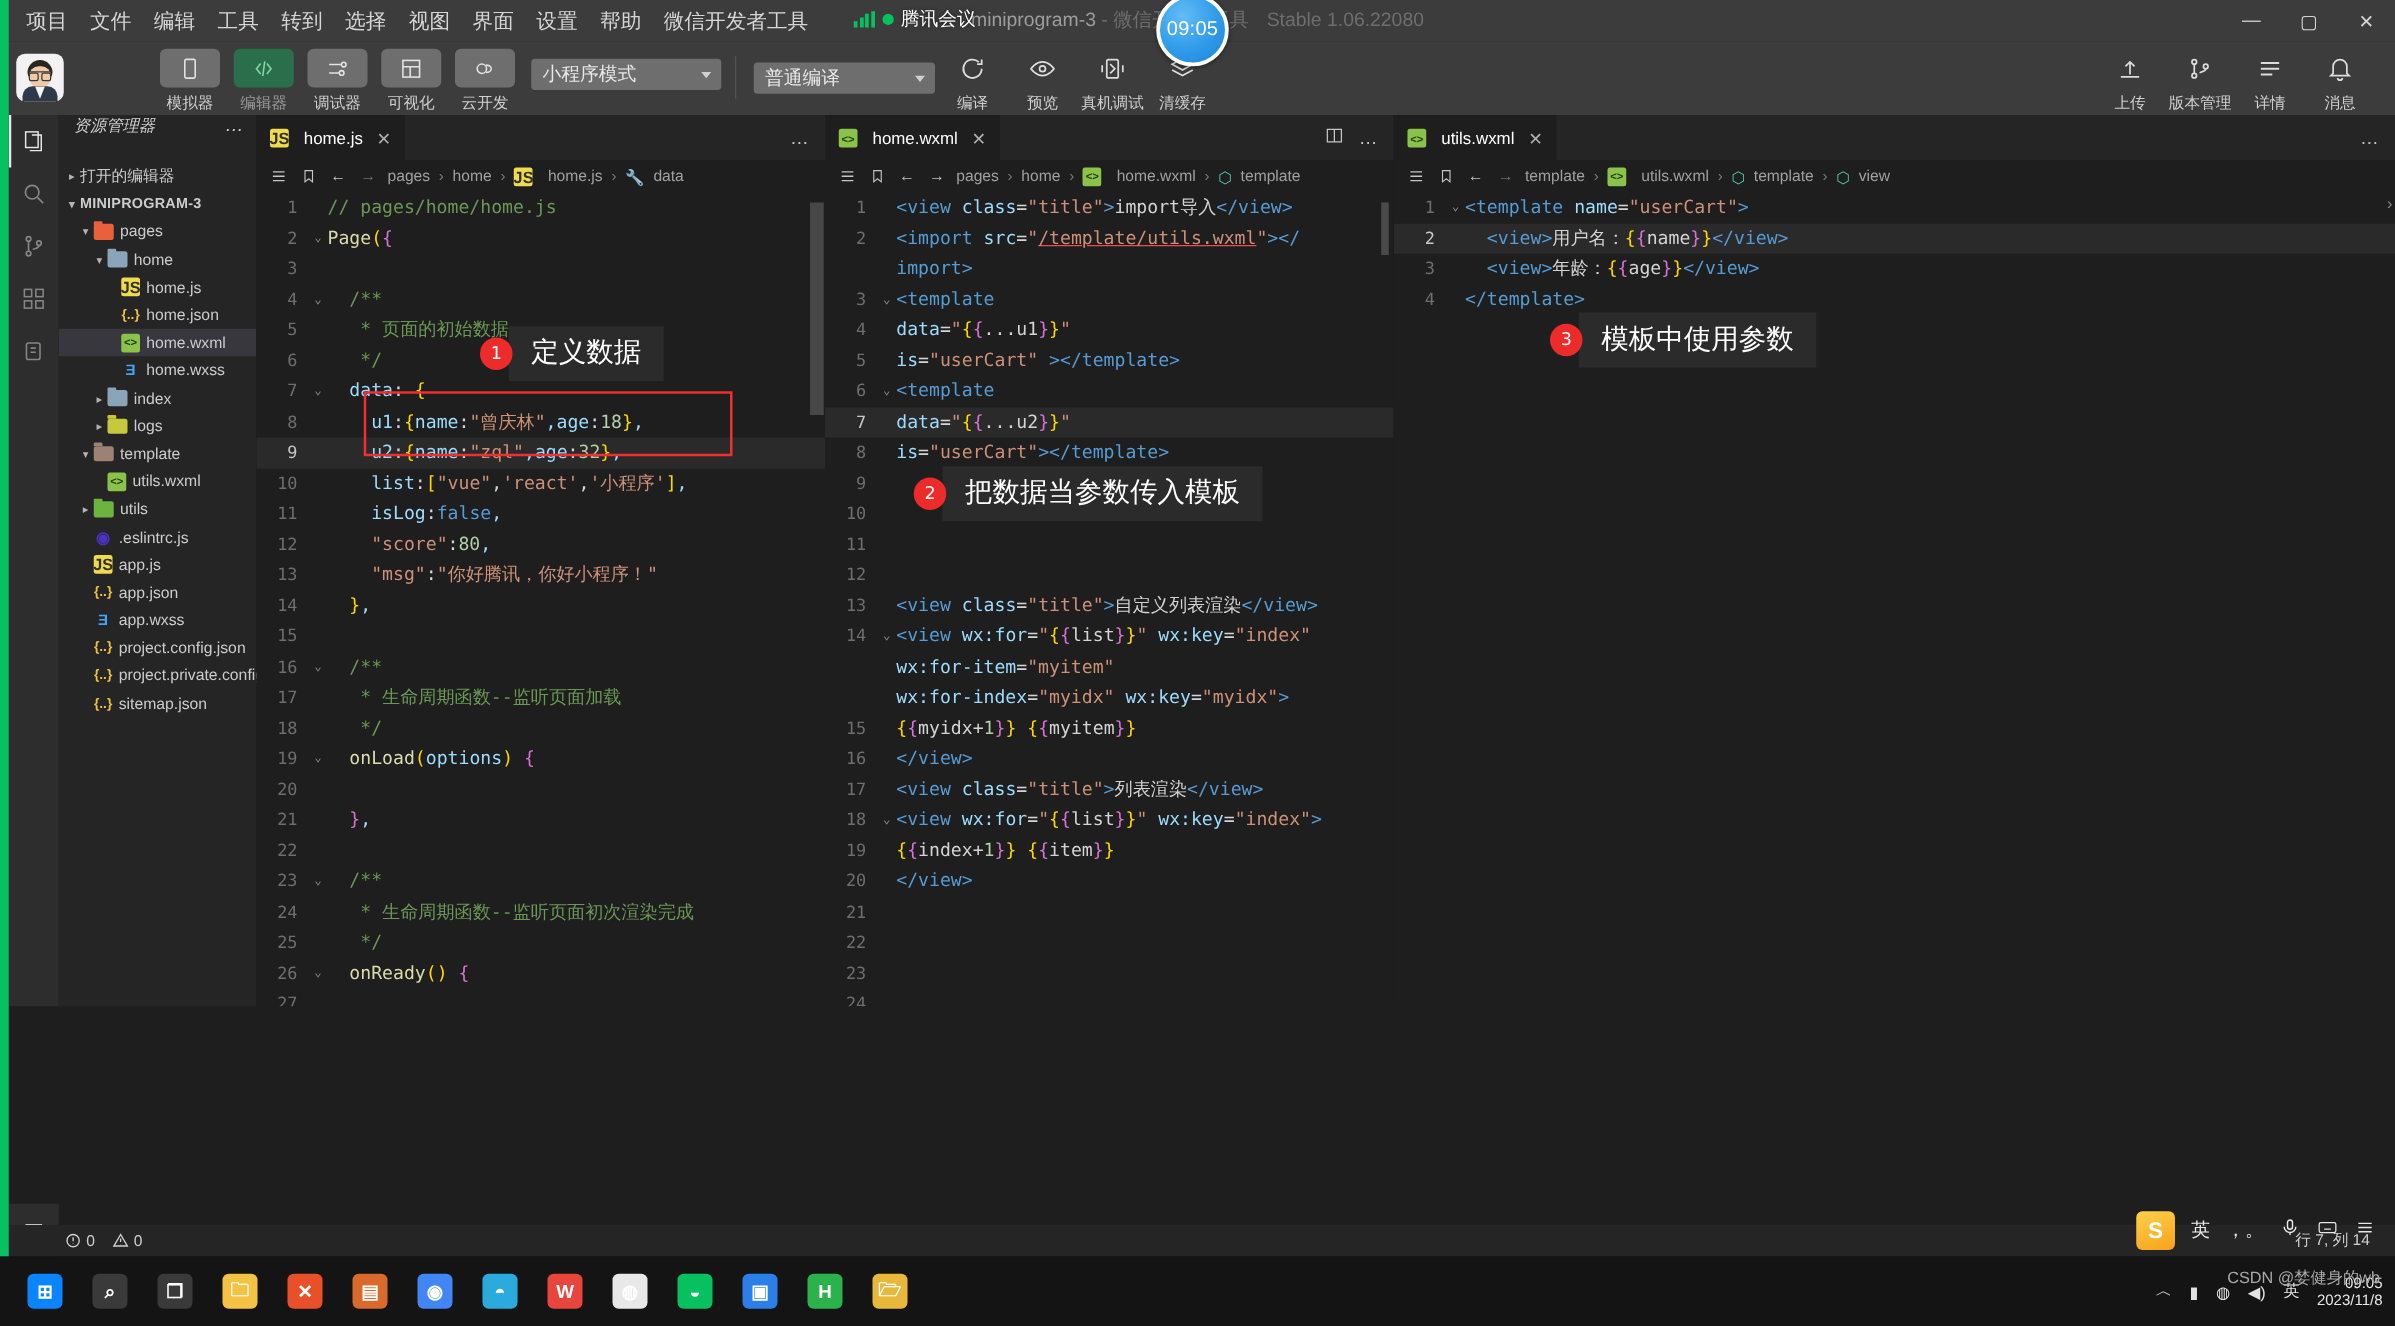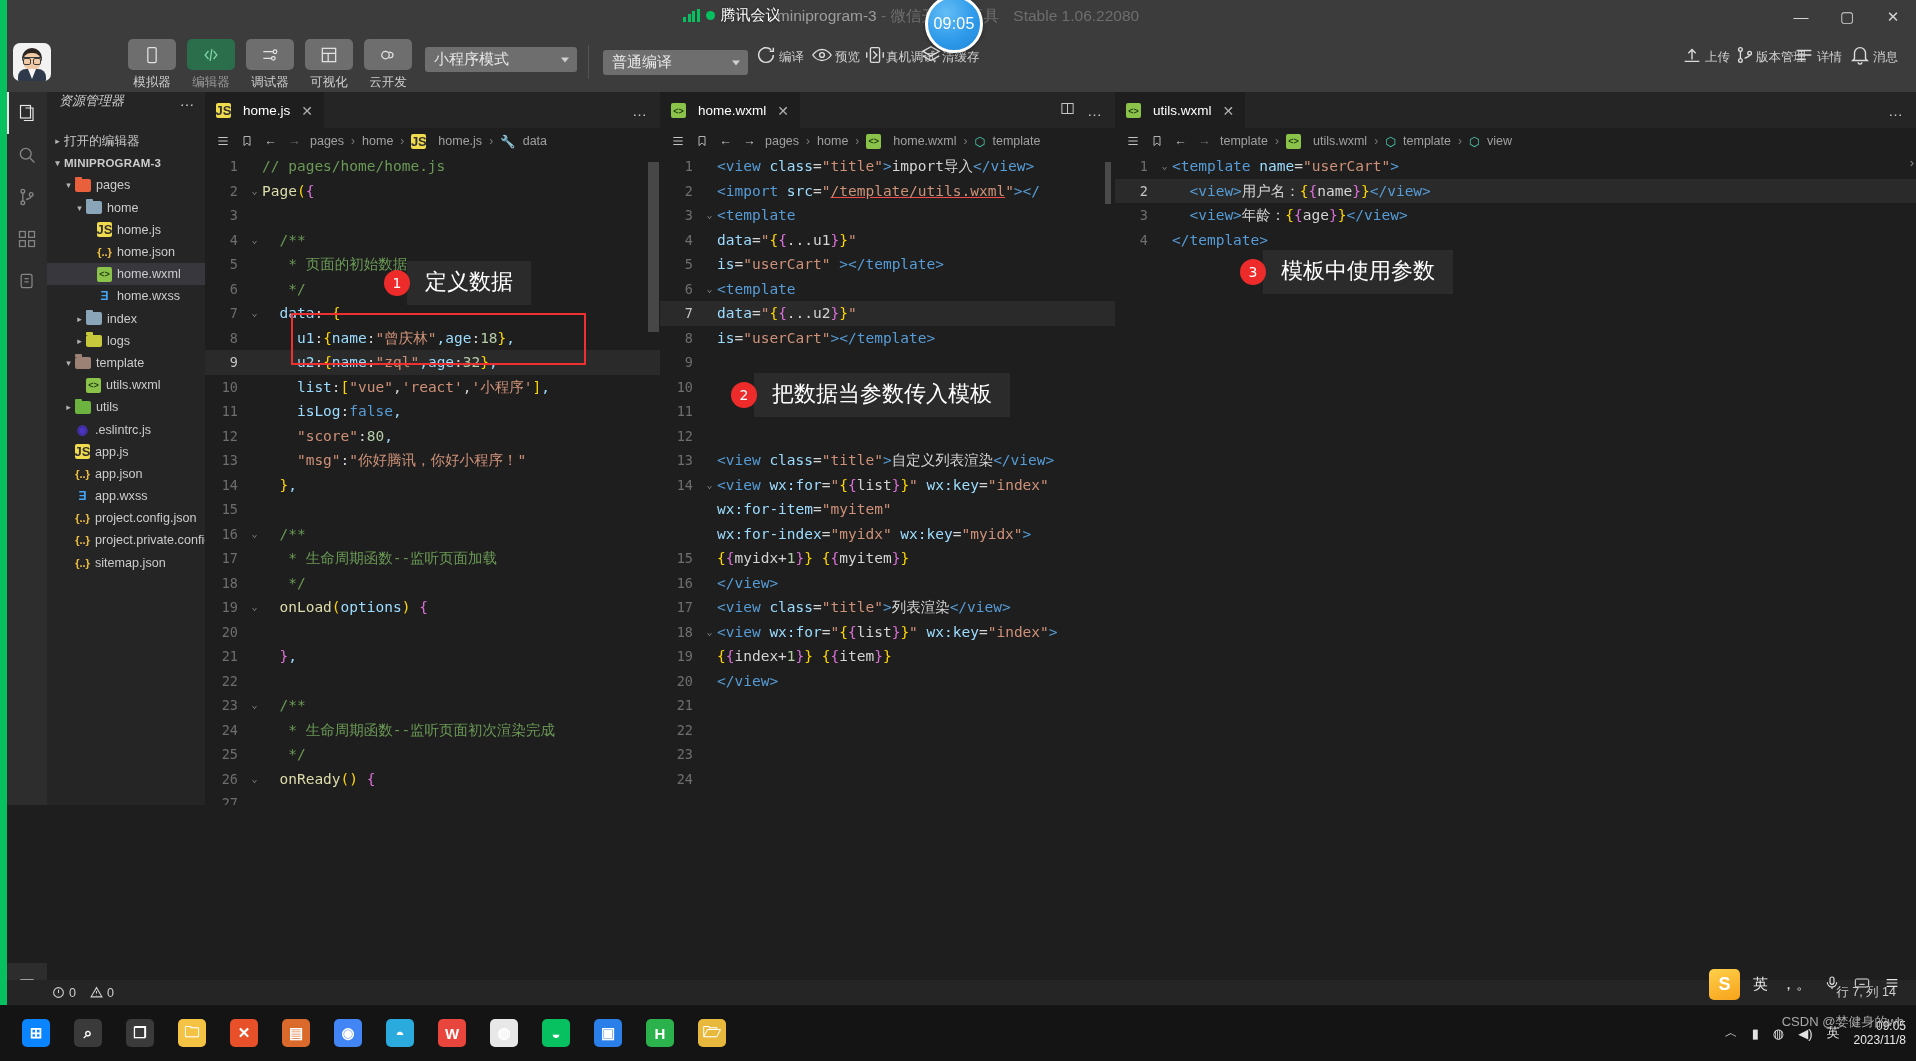--- a/index.html
+++ b/index.html
@@ -153,6 +153,19 @@
   <div class="accent-strip"></div>
 
   <div class="titlebar">
+    <div class="menubar" id="menubar">
+        <div class="menu-item">项目</div>
+        <div class="menu-item">文件</div>
+        <div class="menu-item">编辑</div>
+        <div class="menu-item">工具</div>
+        <div class="menu-item">转到</div>
+        <div class="menu-item">选择</div>
+        <div class="menu-item">视图</div>
+        <div class="menu-item">界面</div>
+        <div class="menu-item">设置</div>
+        <div class="menu-item">帮助</div>
+        <div class="menu-item">微信开发者工具</div>
+      </div>
 
     <div class="title-center">
       <div class="title-text">

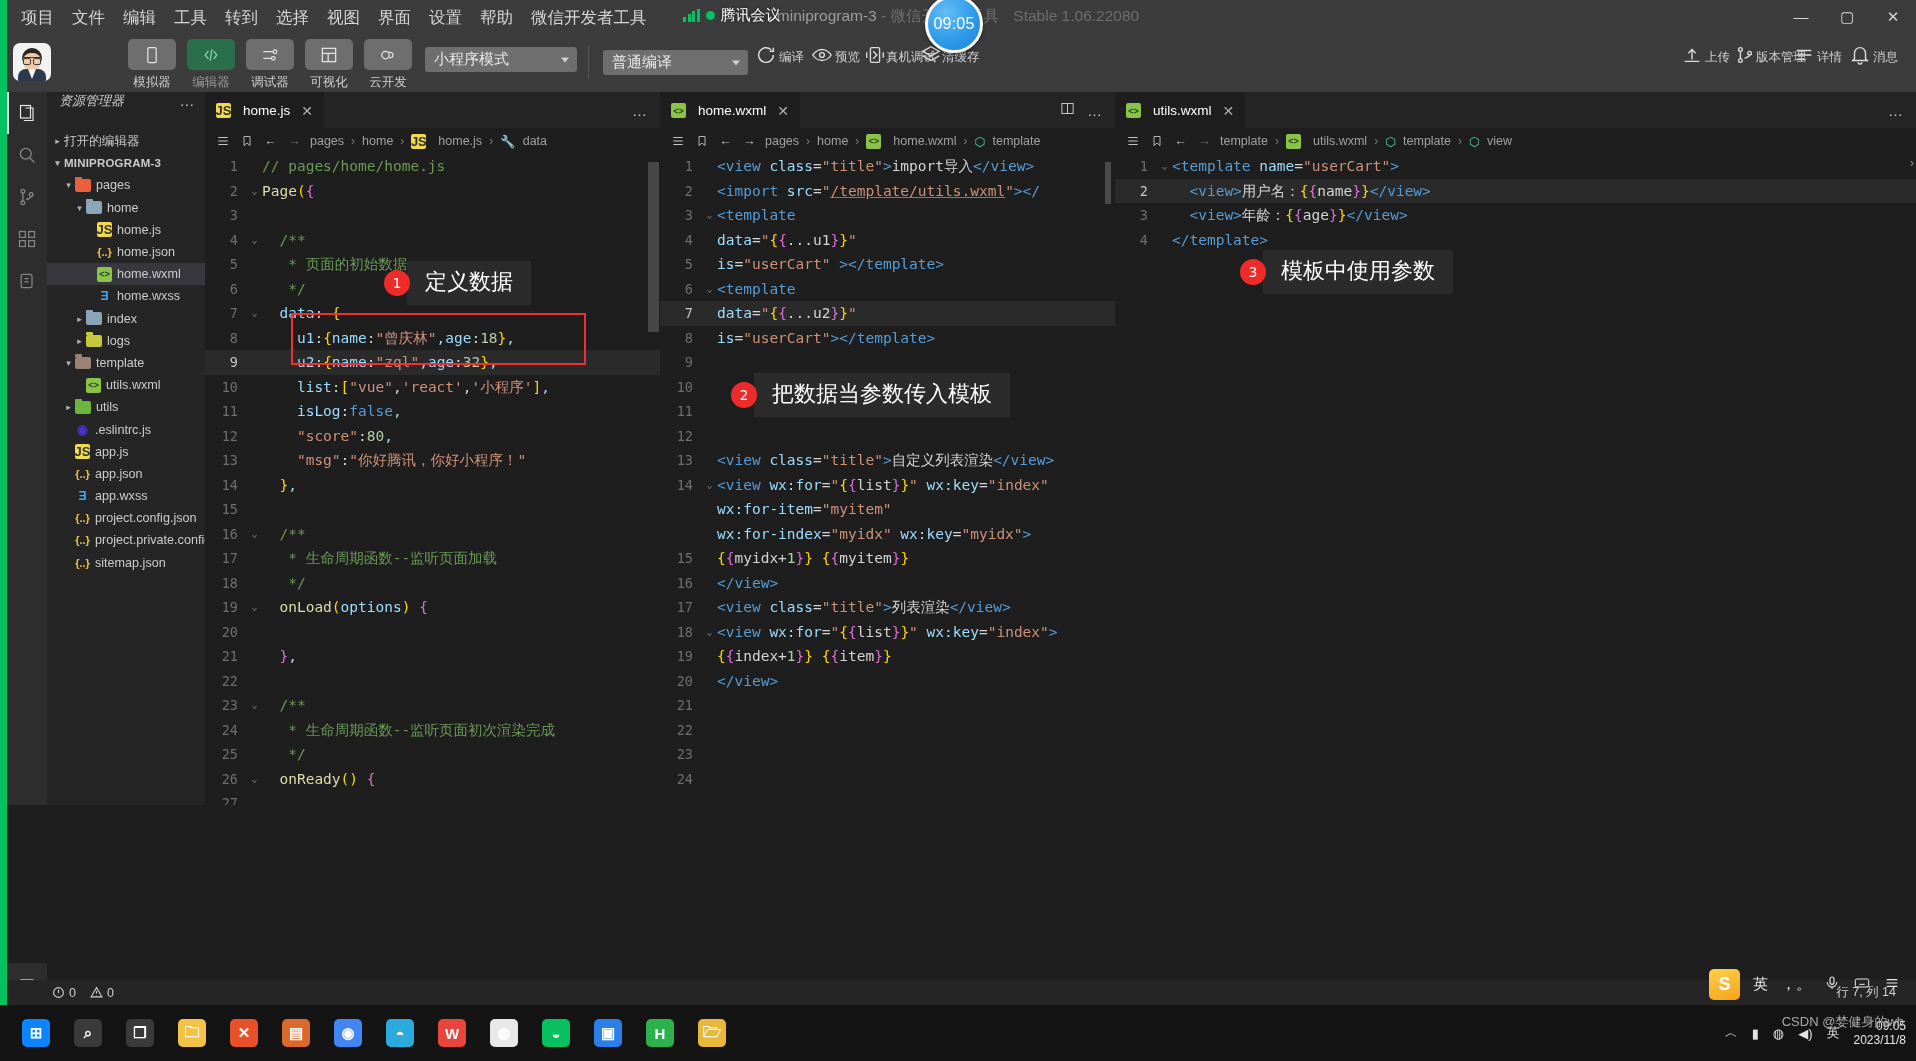--- a/index.html
+++ b/index.html
@@ -60,7 +60,7 @@
   .sel .caret { position:absolute; right:8px; top:50%; transform:translateY(-50%);
      width:0;height:0;border-left:4.5px solid transparent;border-right:4.5px solid transparent;border-top:5px solid #d0d0d0;}
 
-  .tb-ico-btn { display:flex; align-items:center; width:52px; margin-right:4px;}
+  .tb-ico-btn { display:flex; flex-direction:column; align-items:center; width:52px; margin-right:4px;}
   .tb-ico { width:36px; height:30px; display:flex; align-items:center; justify-content:center;}
 
   .divider-v { width:1px; height:34px; background:#545454; }

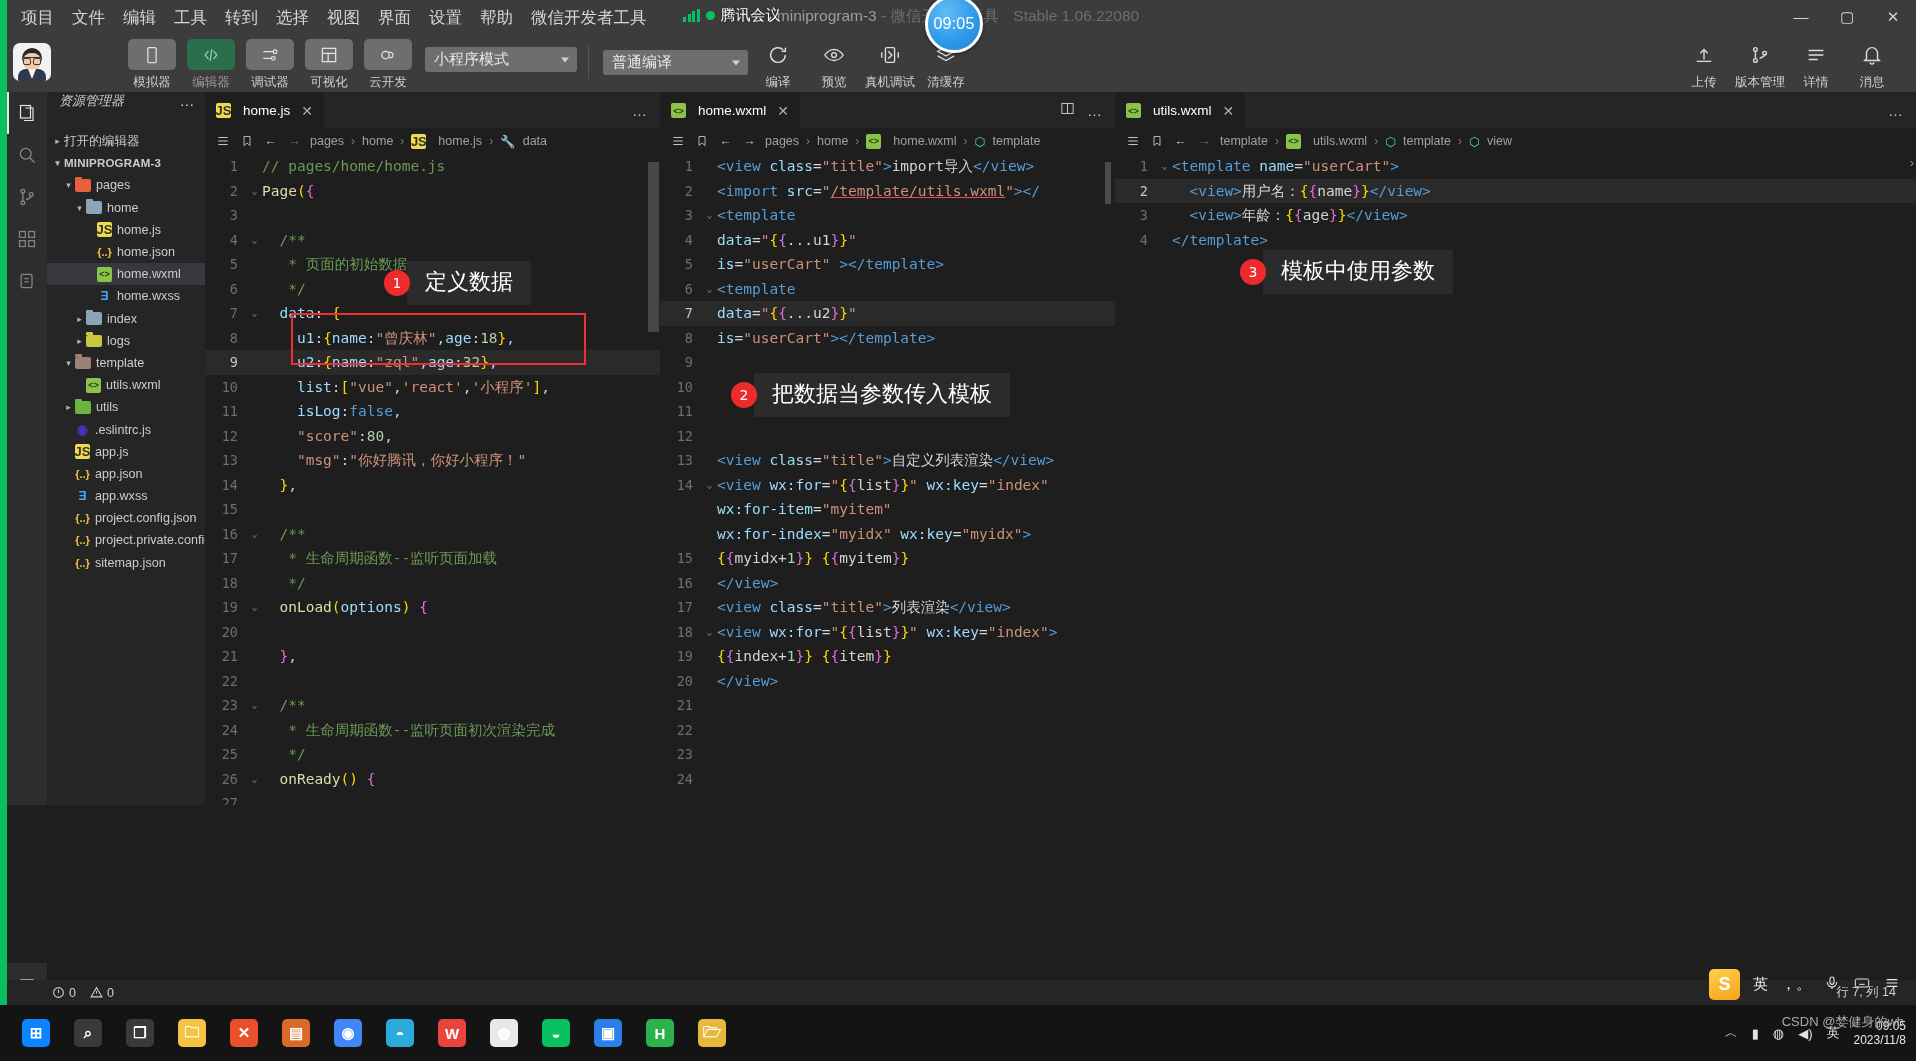--- a/index.html
+++ b/index.html
@@ -718,6 +718,11 @@
           <span class="lno ">2</span>
           <span class="fold"></span>
           <span class="ctext"><span class="t-tag">&lt;import</span> <span class="t-attr">src</span>=<span class="t-str">"</span><span class="t-link">/template/utils.wxml</span><span class="t-str">"</span><span class="t-tag">&gt;&lt;/</span></span>
+        </div>
+        <div class="cline">
+          <span class="lno "></span>
+          <span class="fold"></span>
+          <span class="ctext"><span class="t-tag">import&gt;</span></span>
         </div>
         <div class="cline">
           <span class="lno ">3</span>

